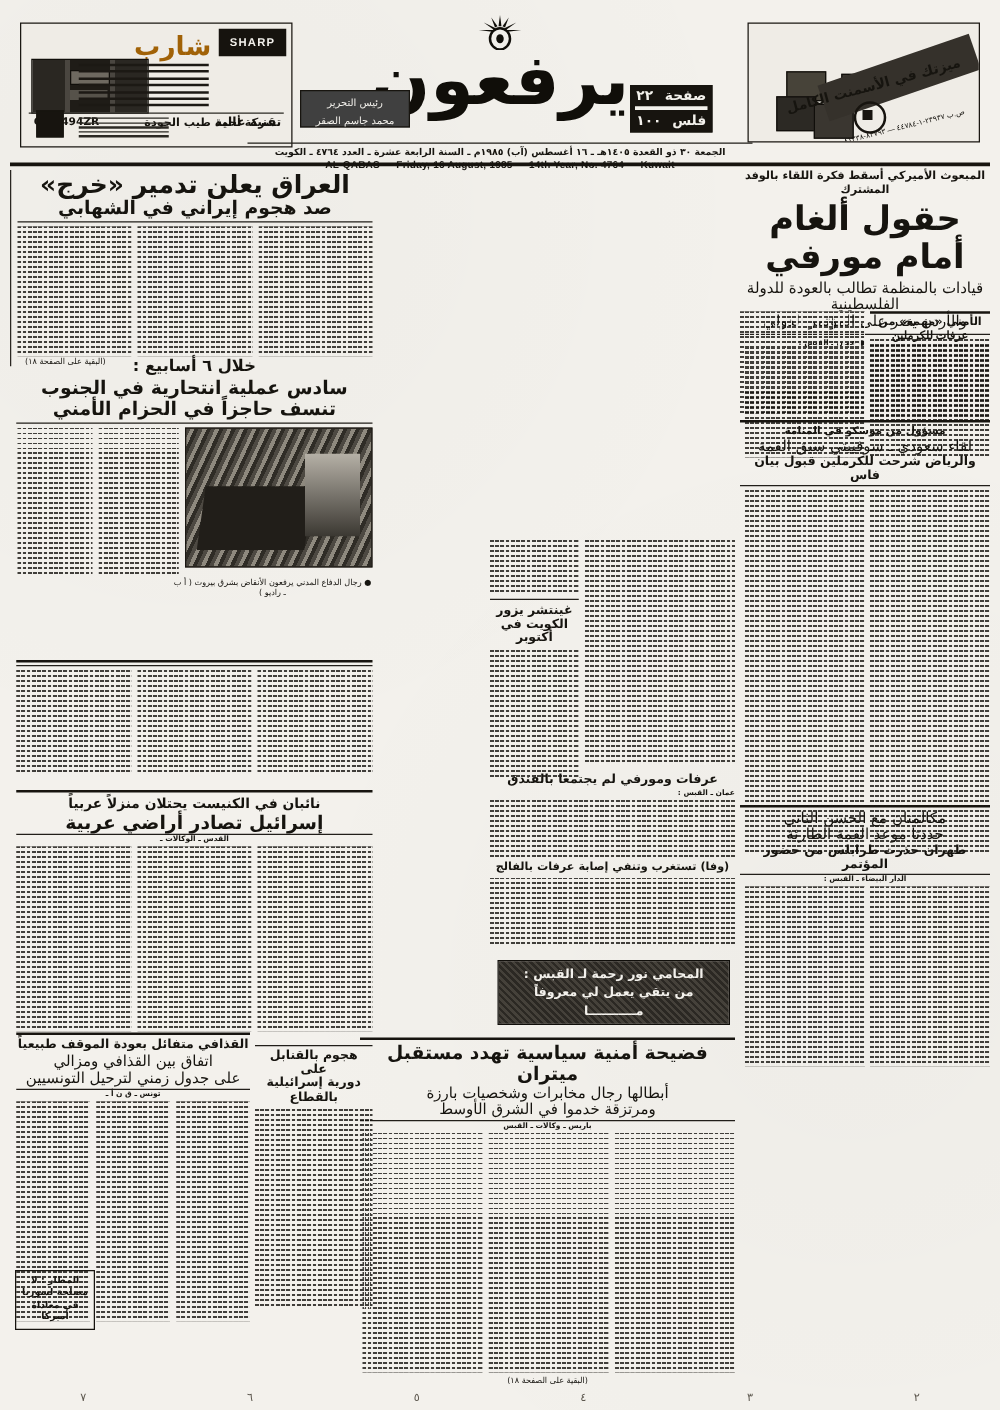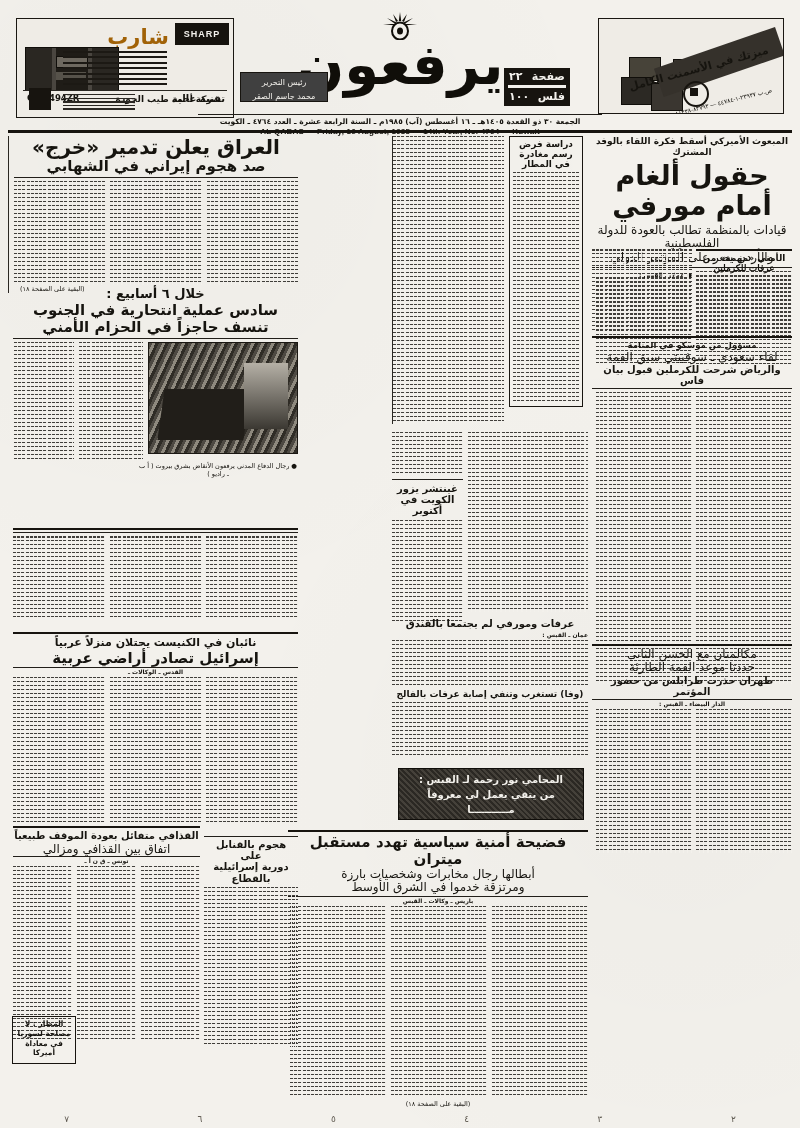--- a/index.html
+++ b/index.html
@@ -350,16 +350,6 @@
       </div>
     </div>
 
-    <div class="zone col-rule" style="right:204px;top:0;width:196px;padding-right:5px;">
-
-      <div class="boxed" style="width:74px;float:right;margin-left:5px;">
-        <div class="h-xs ar hl" style="font-size:9px;">دراسة فرض</div>
-        <div class="h-xs ar hl" style="font-size:9px;">رسم مغادرة</div>
-        <div class="h-xs ar hl" style="font-size:9px;">في المطار</div>
-        <div class="copy dense" style="height:232px;margin-top:3px;"></div>
-      </div>
-      <div class="copy dense" style="height:288px;"></div>
-    </div>
 
     <div class="zone" style="right:204px;top:296px;width:196px;">
       <div style="display:flex;gap:5px;">

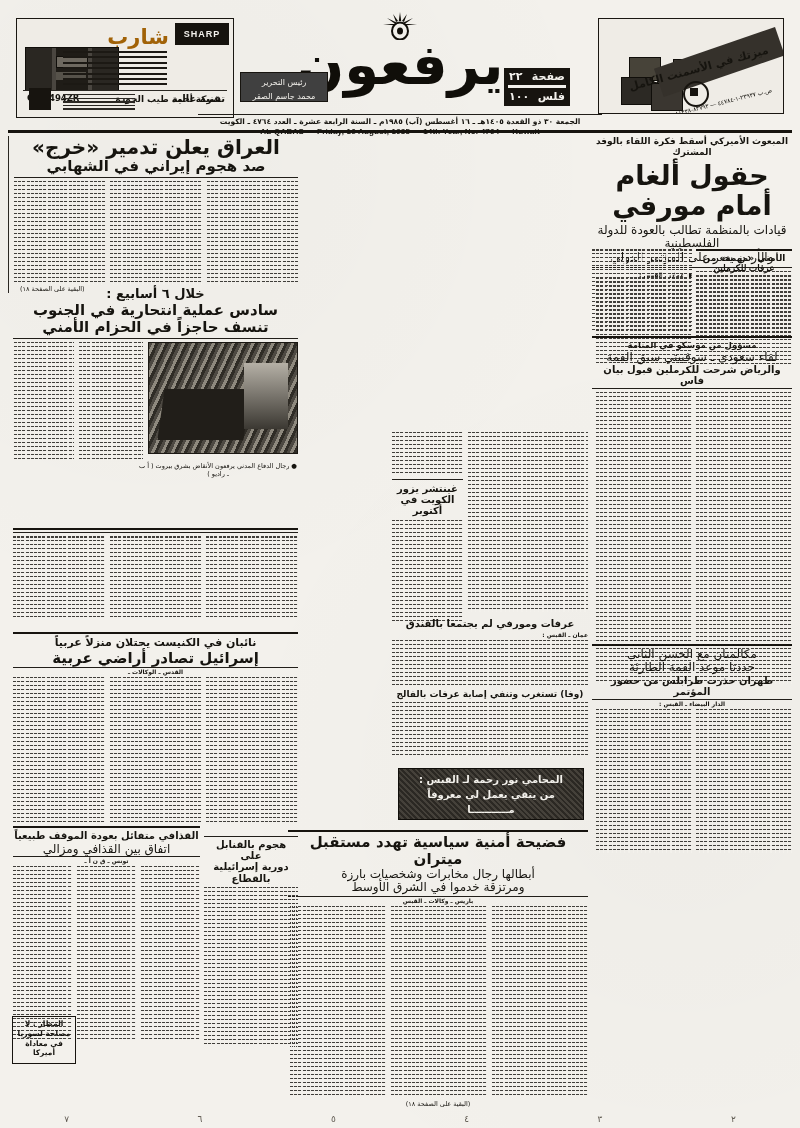--- a/index.html
+++ b/index.html
@@ -461,6 +461,7 @@
       <div class="rule-h2" style="margin-bottom:2px;"></div>
       <div class="kicker ar" style="font-size:10px;">القذافي متفائل بعودة الموقف طبيعياً</div>
       <div class="h-sm ar hl">اتفاق بين القذافي ومزالي</div>
+      <div class="h-sm ar hl" style="margin-bottom:2px;">على جدول زمني لترحيل التونسيين</div>
       <div class="rule-h"></div>
       <div class="src ar" style="font-size:6px;text-align:center;">تونس ـ ق ن أ ـ</div>
       <div style="display:flex;gap:5px;margin-top:2px;">

